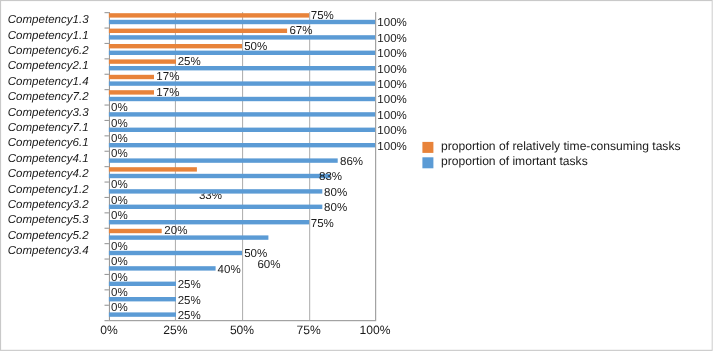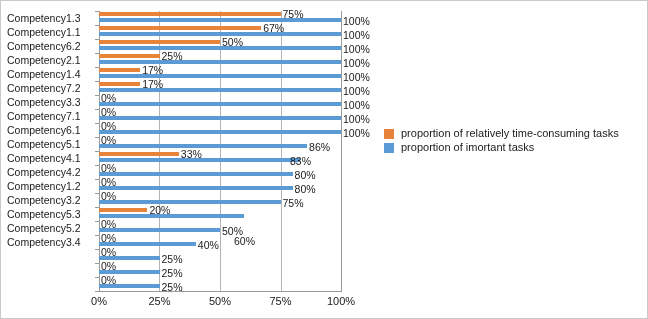--- a/index.html
+++ b/index.html
@@ -78,6 +78,7 @@
     top: 10px;
     width: 88px;
     height: 280px;
+    font-style: italic;
   }
   .cat-label {
     height: 14px;

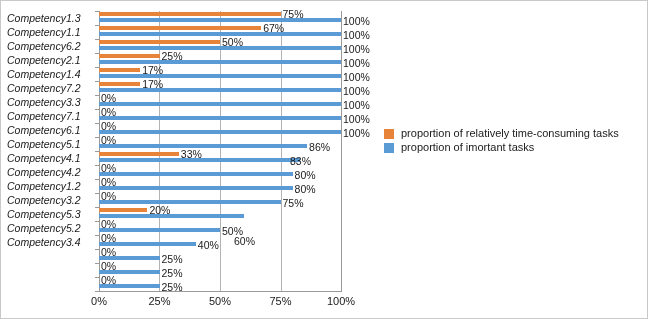--- a/index.html
+++ b/index.html
@@ -164,7 +164,6 @@
       <div class="cat-label">Competency3.3</div>
       <div class="cat-label">Competency7.1</div>
       <div class="cat-label">Competency6.1</div>
-      <div class="cat-label">Competency5.1</div>
       <div class="cat-label">Competency4.1</div>
       <div class="cat-label">Competency4.2</div>
       <div class="cat-label">Competency1.2</div>

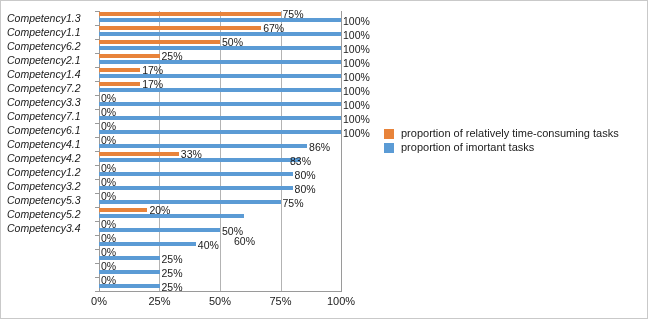--- a/index.html
+++ b/index.html
@@ -267,7 +267,7 @@
         <div class="row">
           <div class="bar bar-orange" style="width: 79.86px; background: rgb(232, 131, 58);"></div>
           <div class="bar bar-blue" style="width: 200.86px; background: rgb(91, 155, 213);"></div>
-          <div class="bar-label label-orange" style="left: 81.86px;">33%</div>
+          <div class="bar-label label-orange" style="left: 81.86px; margin-top: 24px;">33%</div>
           <div class="bar-label label-blue" style="left: 191px;">83%</div>
         </div>
         <div class="row">

